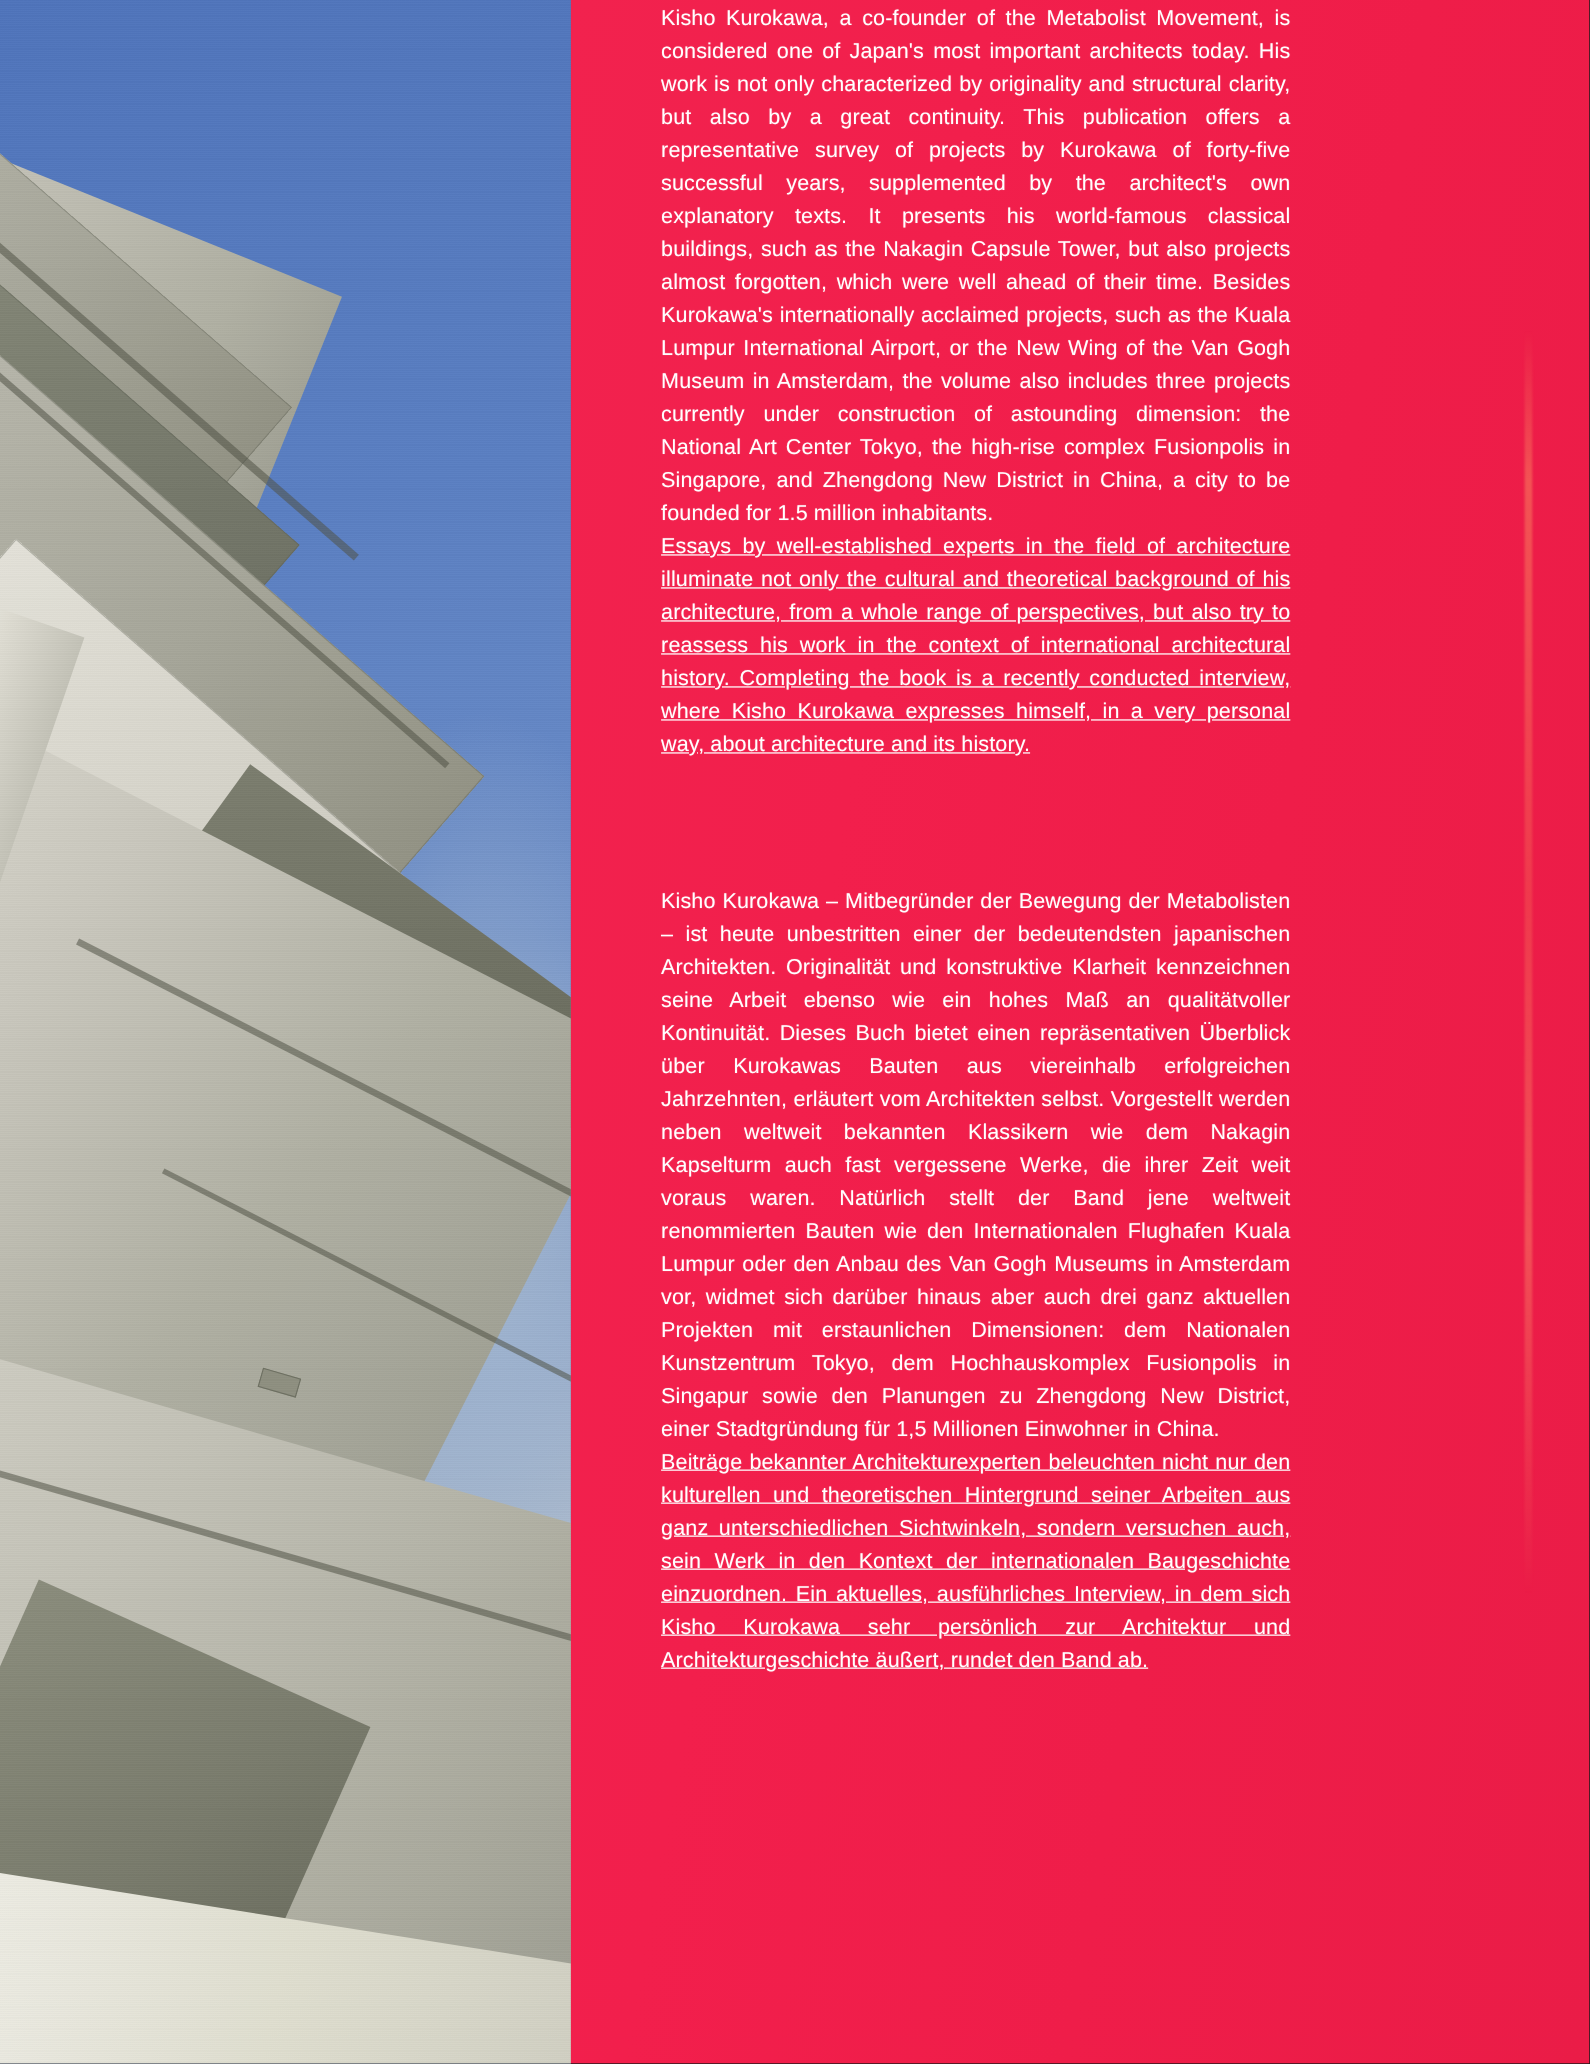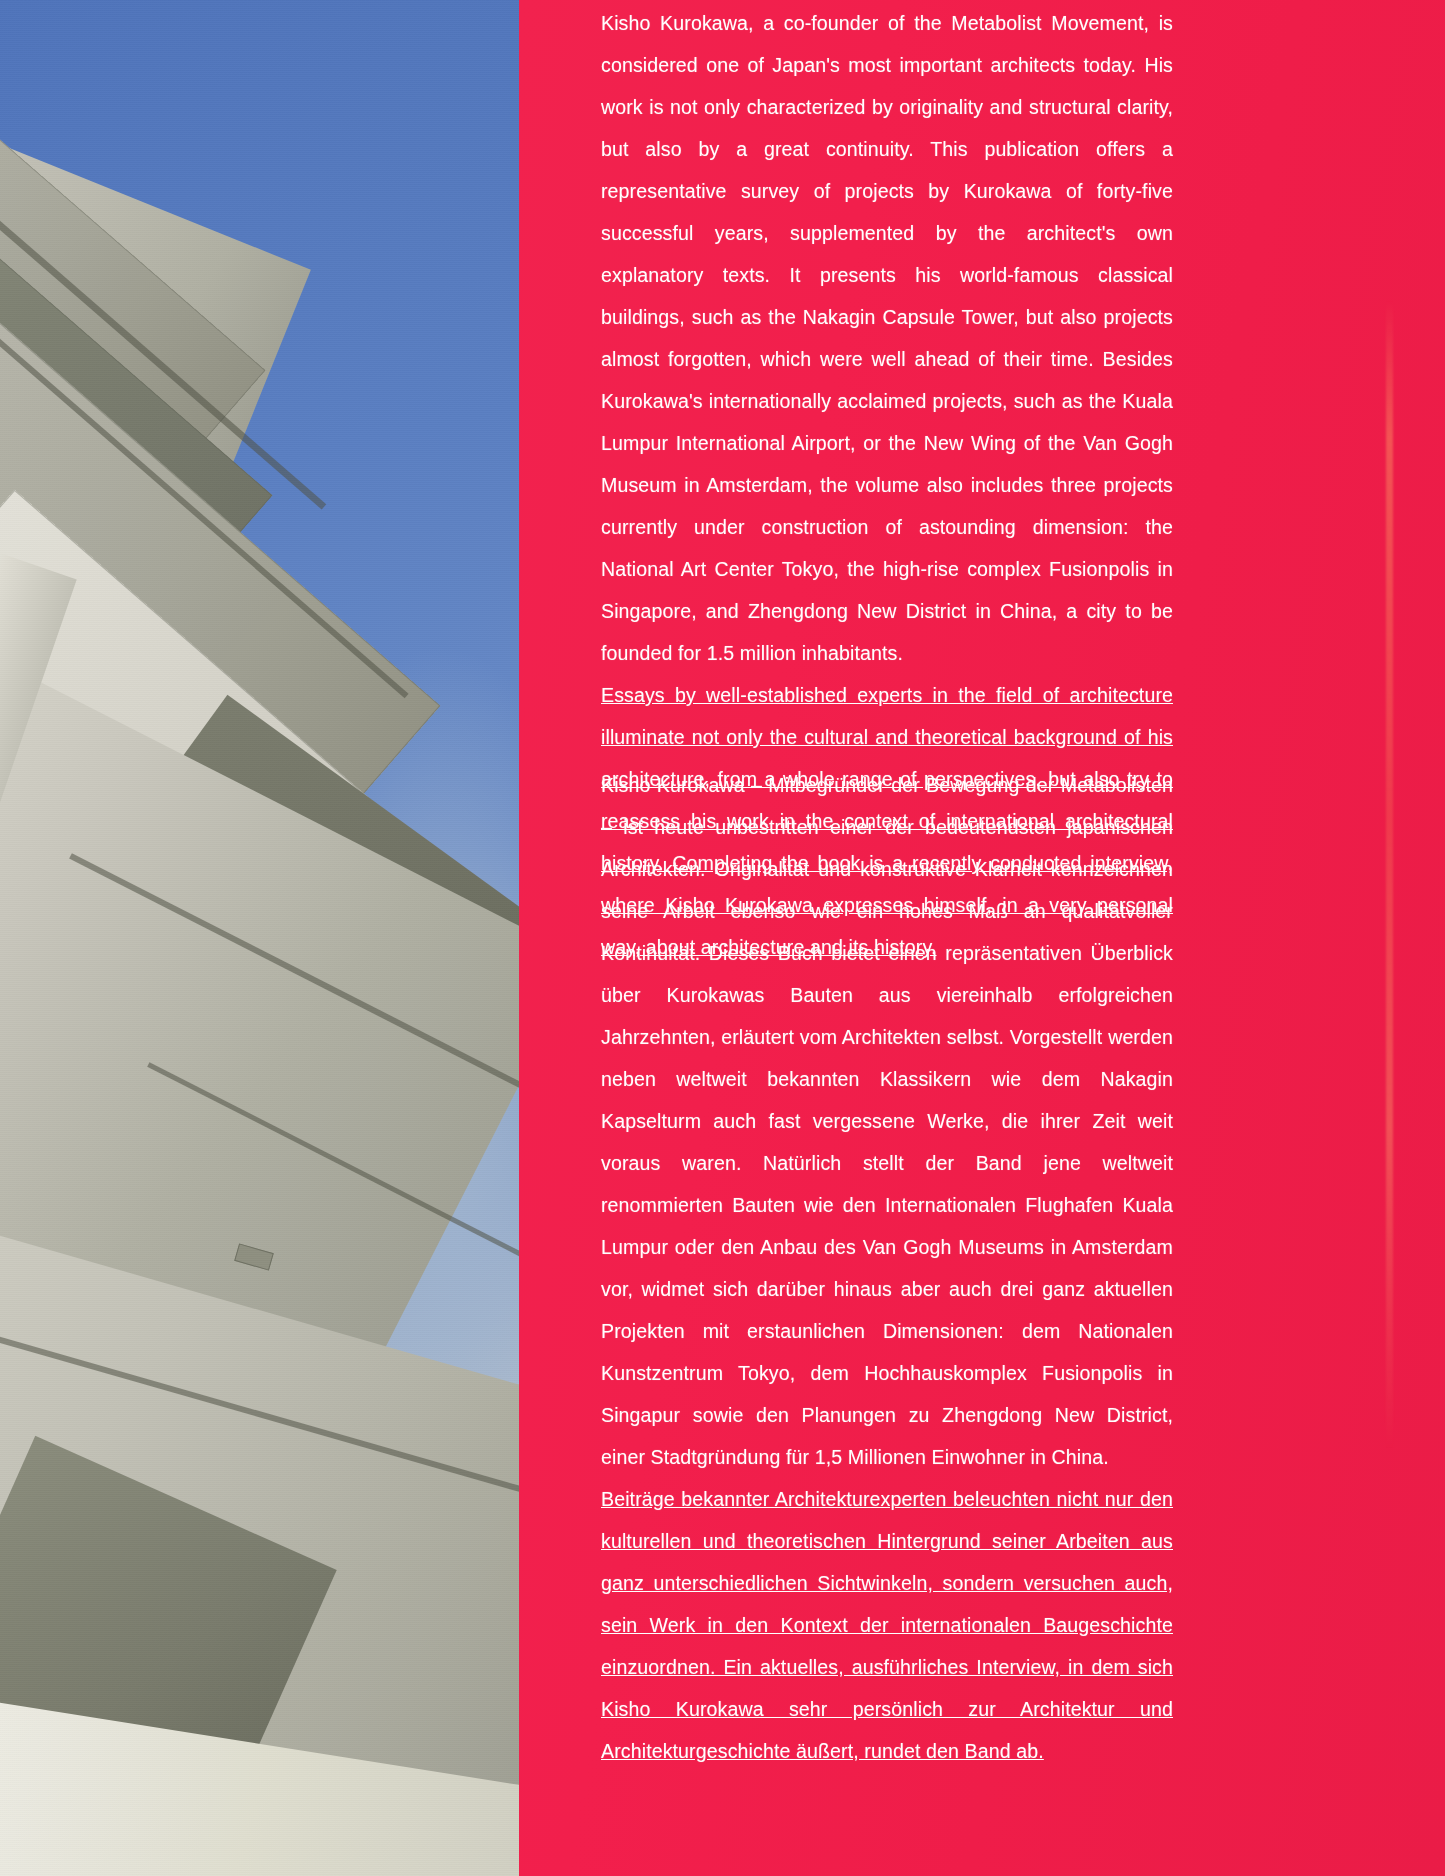--- a/index.html
+++ b/index.html
@@ -128,7 +128,7 @@
     width: 572px;
     color: #ffffff;
     font-size: 19.6px;
-    line-height: 42px;
+    line-height: 30.0px;
     text-align: justify;
     letter-spacing: 0.1px;
     font-weight: 500;

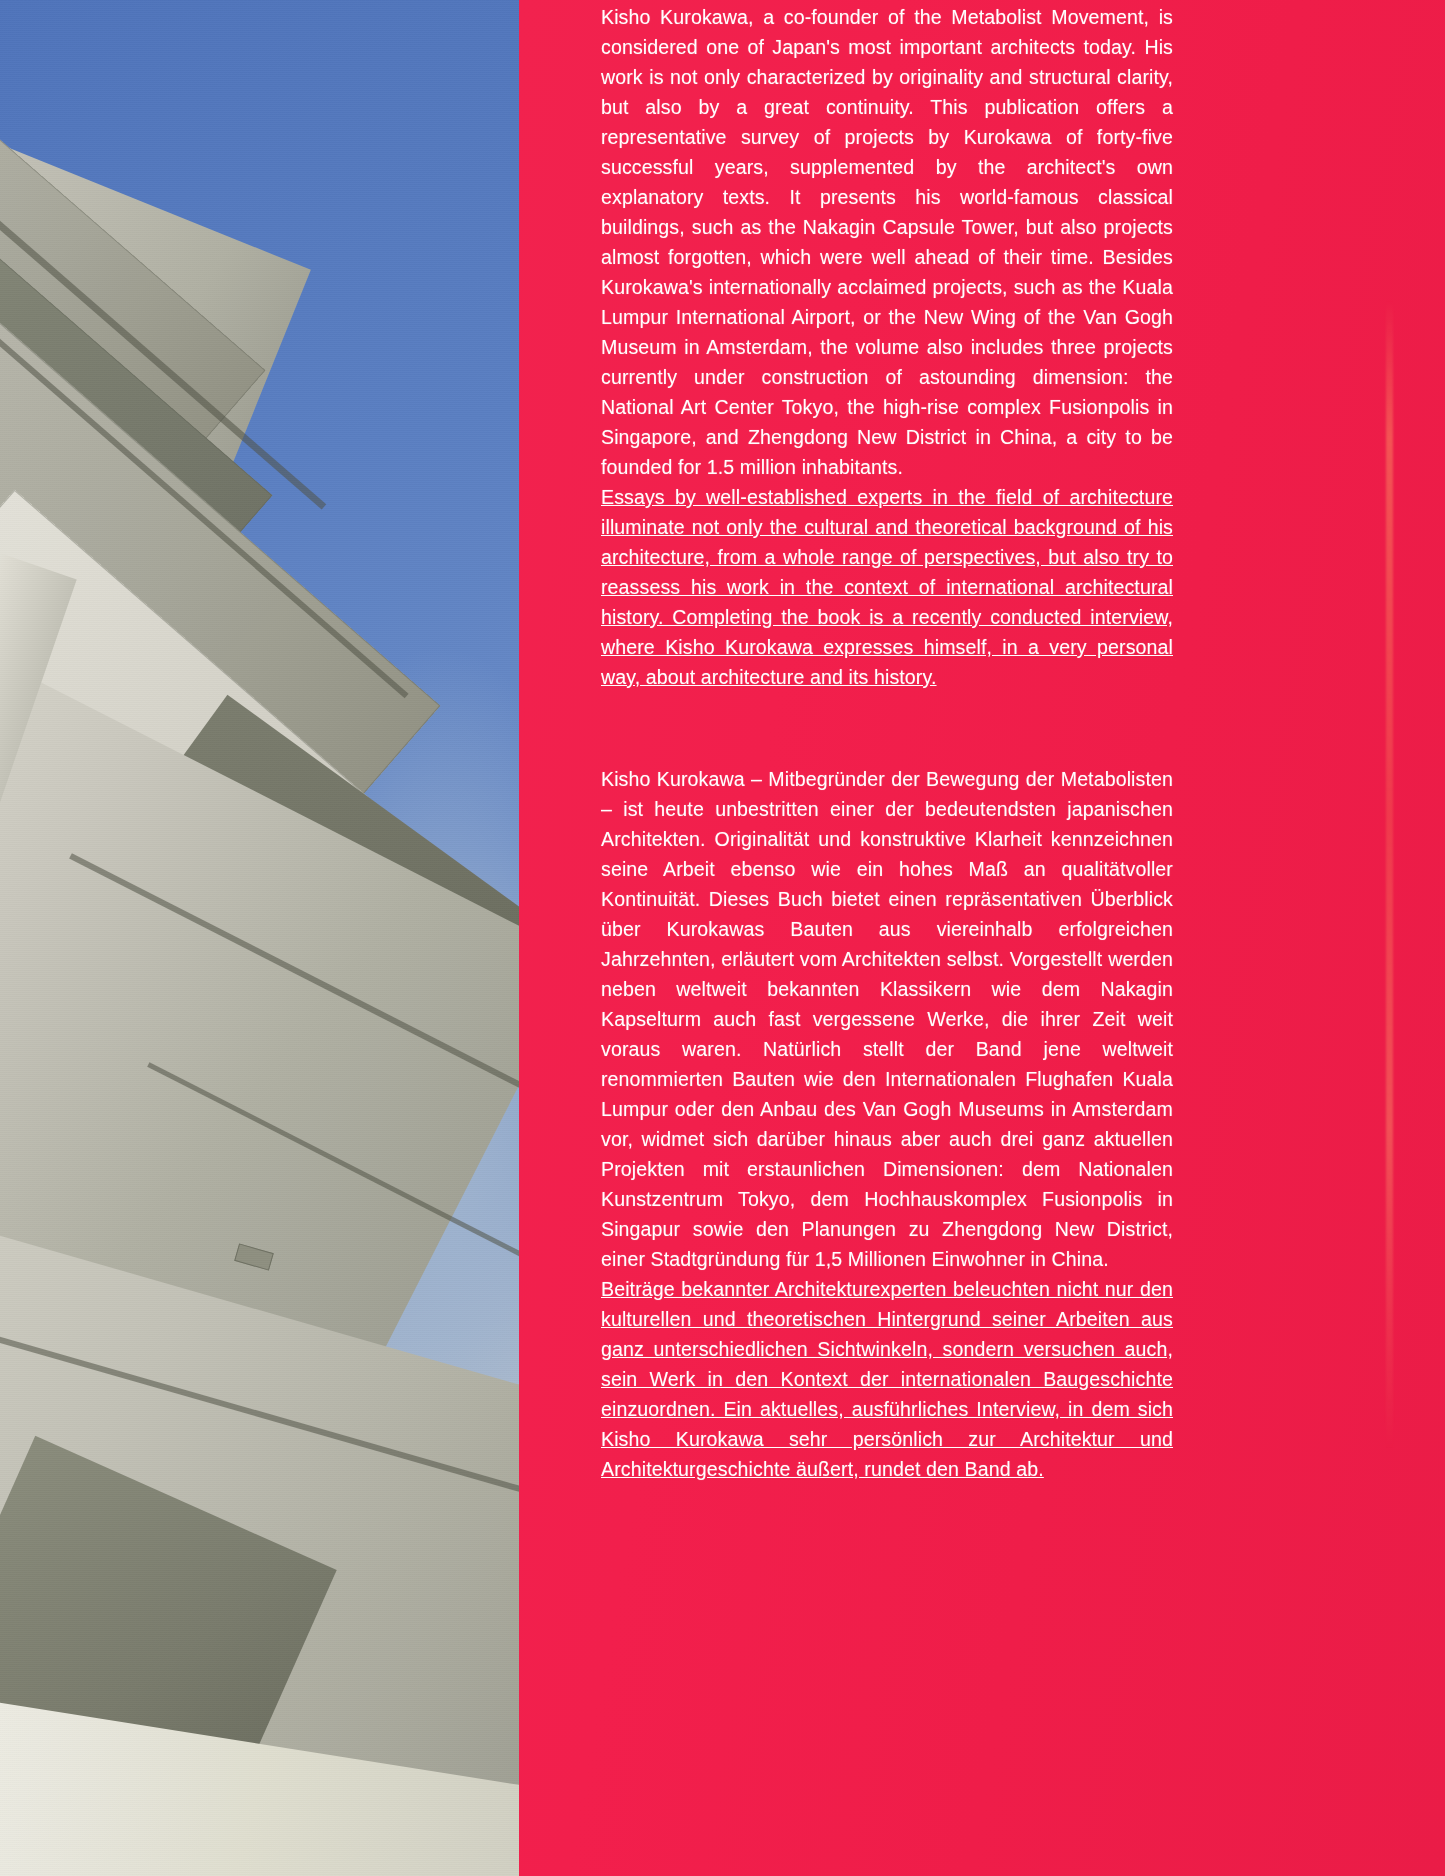--- a/index.html
+++ b/index.html
@@ -135,7 +135,7 @@
     text-shadow: 0 0 1.2px rgba(255,255,255,0.35);
   }
   #blurb-en { top: 2px; }
-  #blurb-de { top: 764px; }
+  #blurb-de { top: 804px; }
   .blurb p { margin: 0; }
   .blurb p:last-child { text-align: left; }
   .blurb p.hang-last { text-align: justify; text-decoration: underline; }

